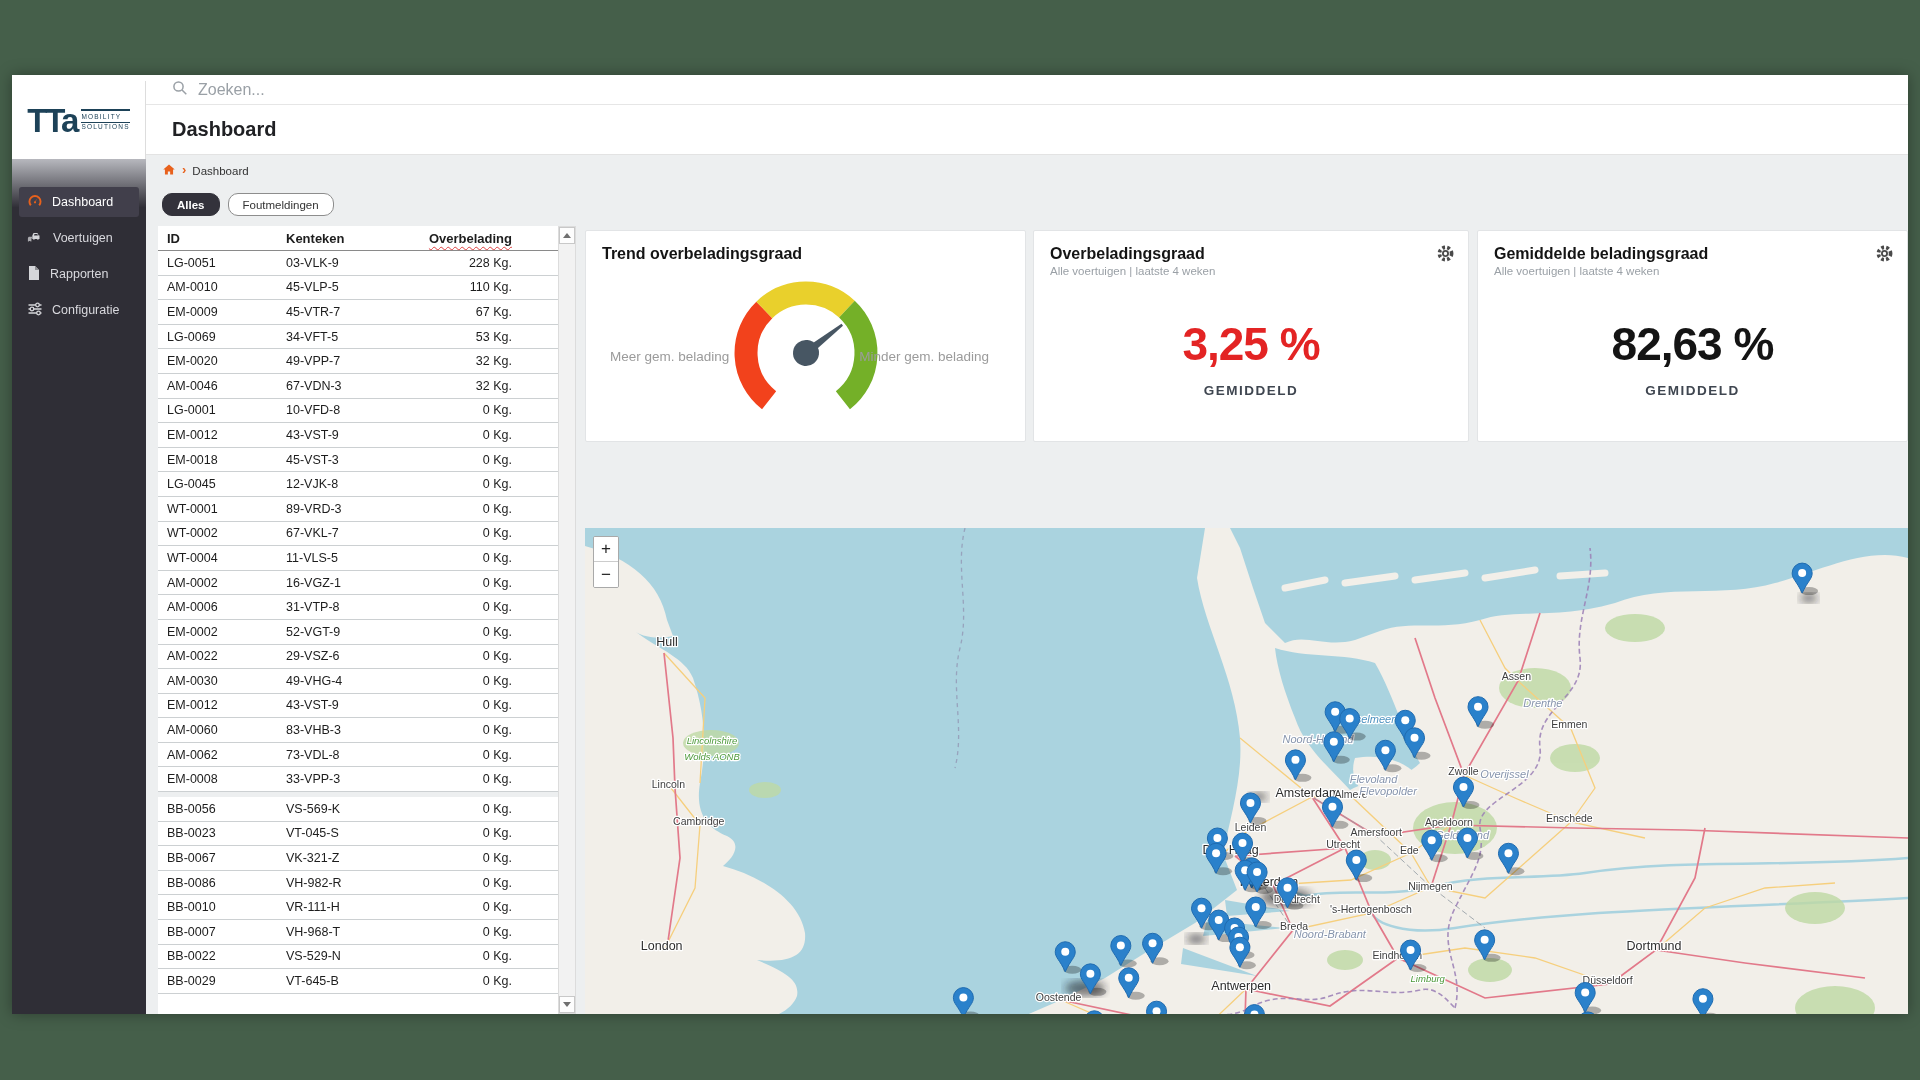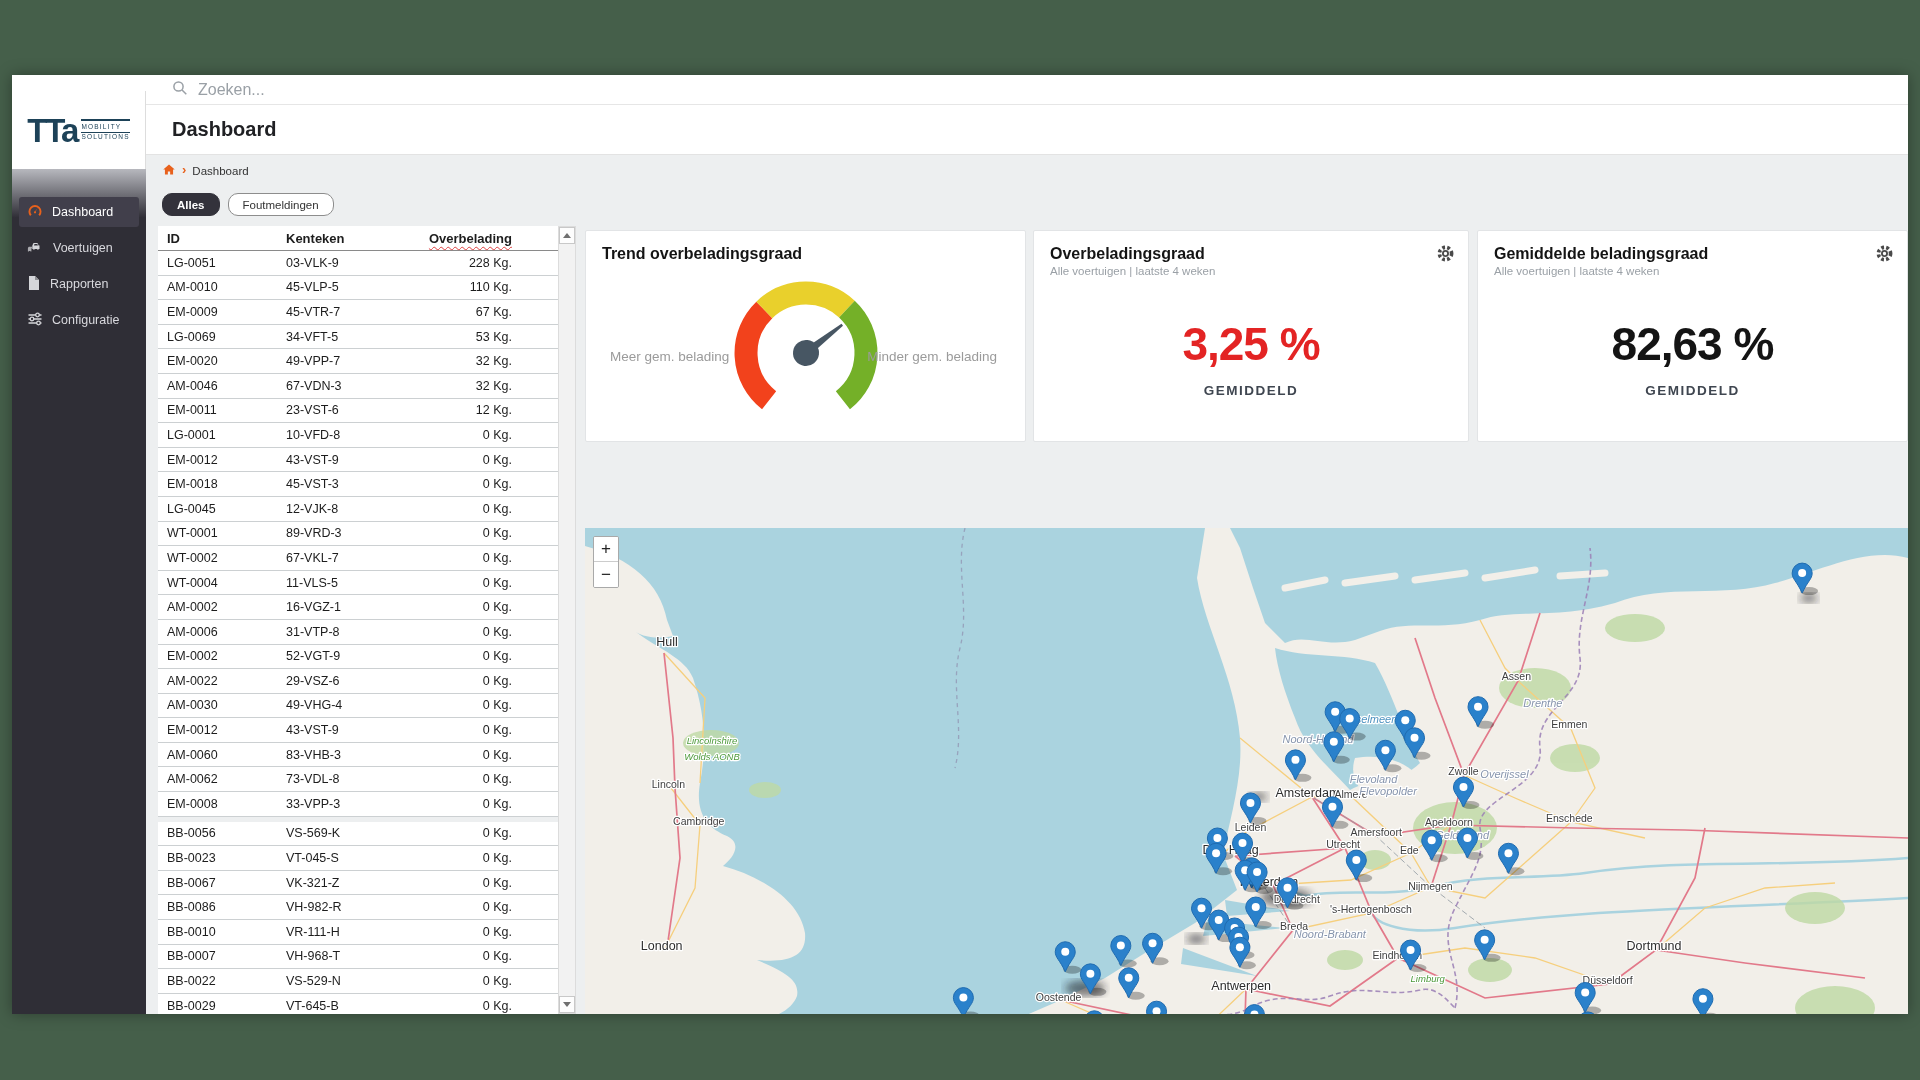--- a/index.html
+++ b/index.html
@@ -9,7 +9,7 @@
   .window { position:absolute; left:12px; top:75px; right:12px; bottom:66px; background:#fff; overflow:hidden; box-shadow:0 0 14px rgba(0,0,0,.35); }
 
   
-  .sidebar { position:absolute; left:0; top:16px; bottom:0; width:134px; background:#2f2e36; }
+  .sidebar { position:absolute; left:0; top:6px; bottom:0; width:134px; background:#2f2e36; }
   .logo-box { position:absolute; top:0; left:0; right:0; height:78px; background:#fff; border-right:1px solid #ddd; display:flex; align-items:center; justify-content:center; }
   .logo-row { display:flex; align-items:center; gap:4px; }
   .logo-tta { font-size:33px; font-weight:bold; letter-spacing:-2px; color:#1d4258; line-height:1; }

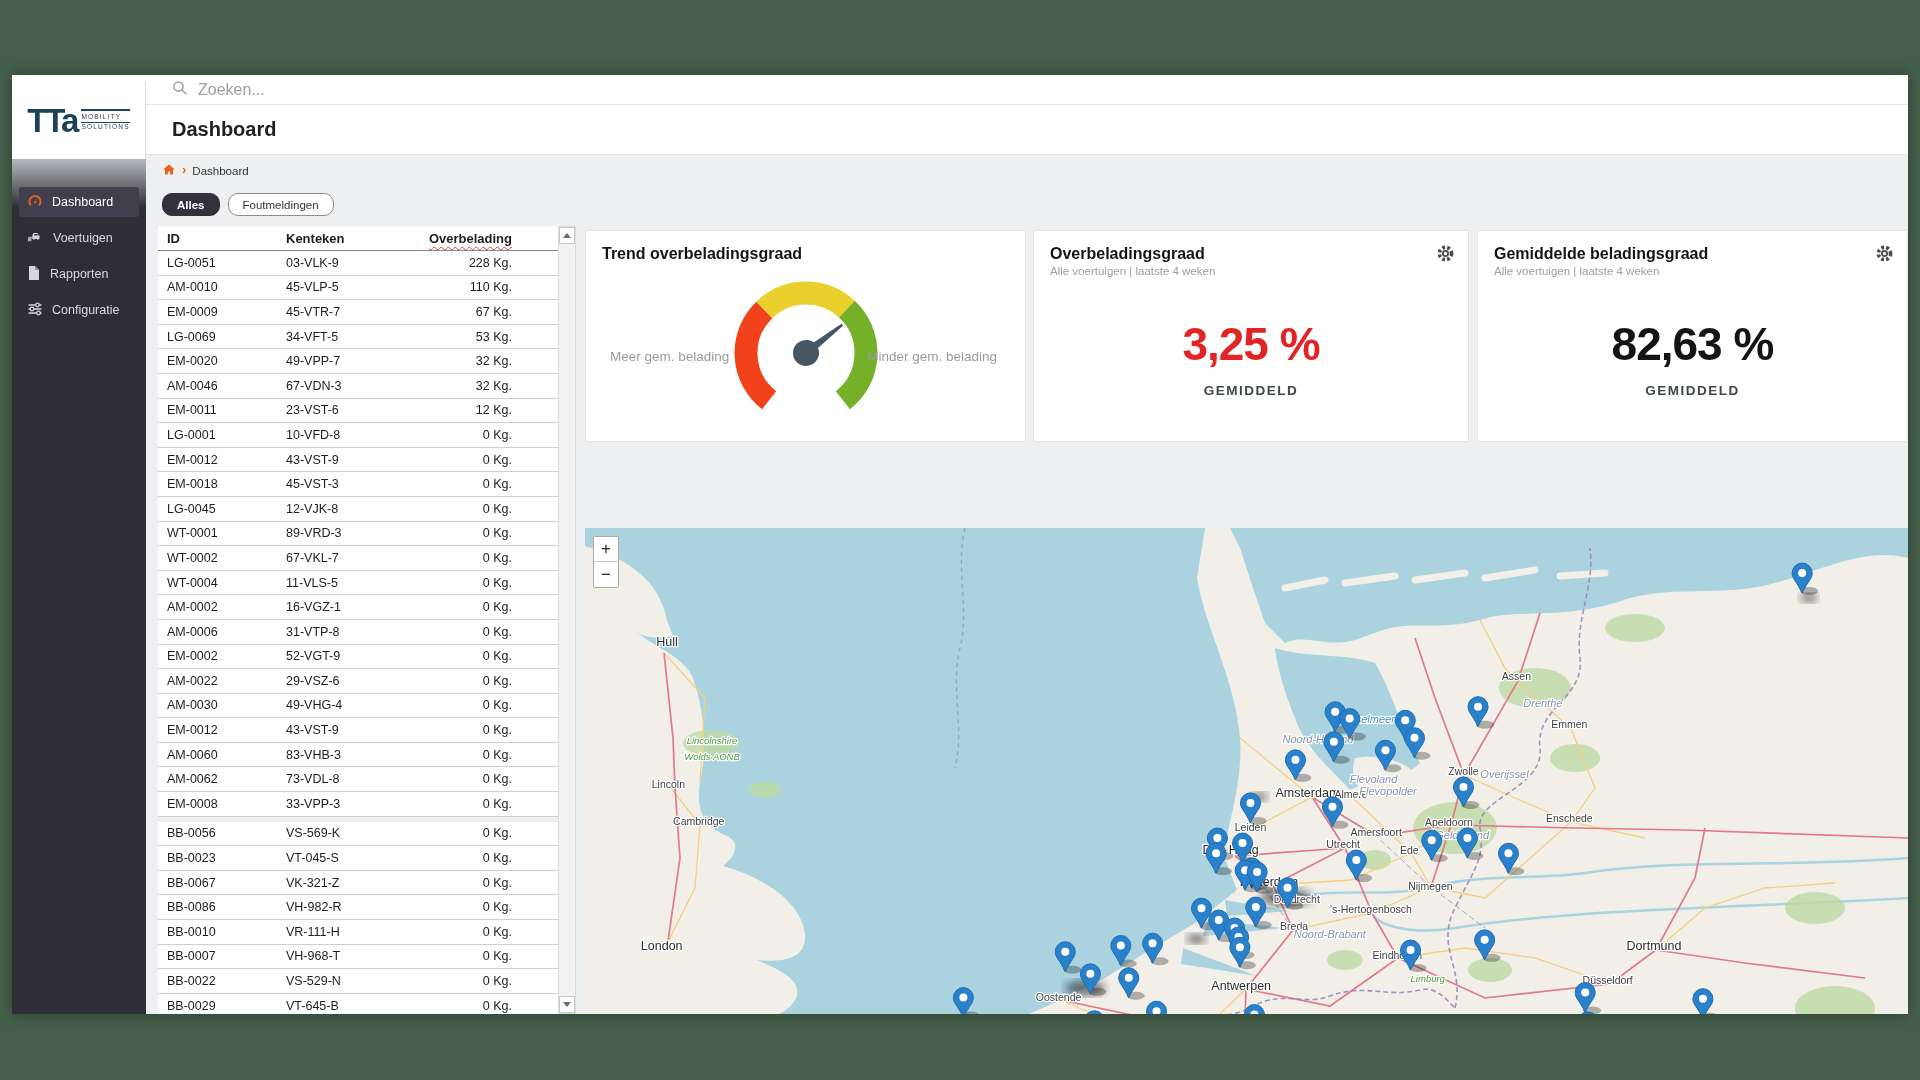--- a/index.html
+++ b/index.html
@@ -68,7 +68,7 @@
   .value-label { position:absolute; top:152px; left:0; right:0; text-align:center; font-size:13.5px; font-weight:bold; letter-spacing:1.5px; color:#3f4650; }
   .gauge-wrap { position:absolute; top:46px; left:0; right:0; display:flex; justify-content:center; }
   .gauge-label { position:absolute; top:118px; font-size:13.5px; color:#9b9b9b; }
-  .gauge-label.left { left:24px; } .gauge-label.right { right:28px;margin-left:22px; }
+  .gauge-label.left { left:24px; } .gauge-label.right { right:36px;margin-left:22px; }
 
   
   .map { position:absolute; top:373px; left:439px; width:1323px; height:566px; background:#aad3df; overflow:hidden; }

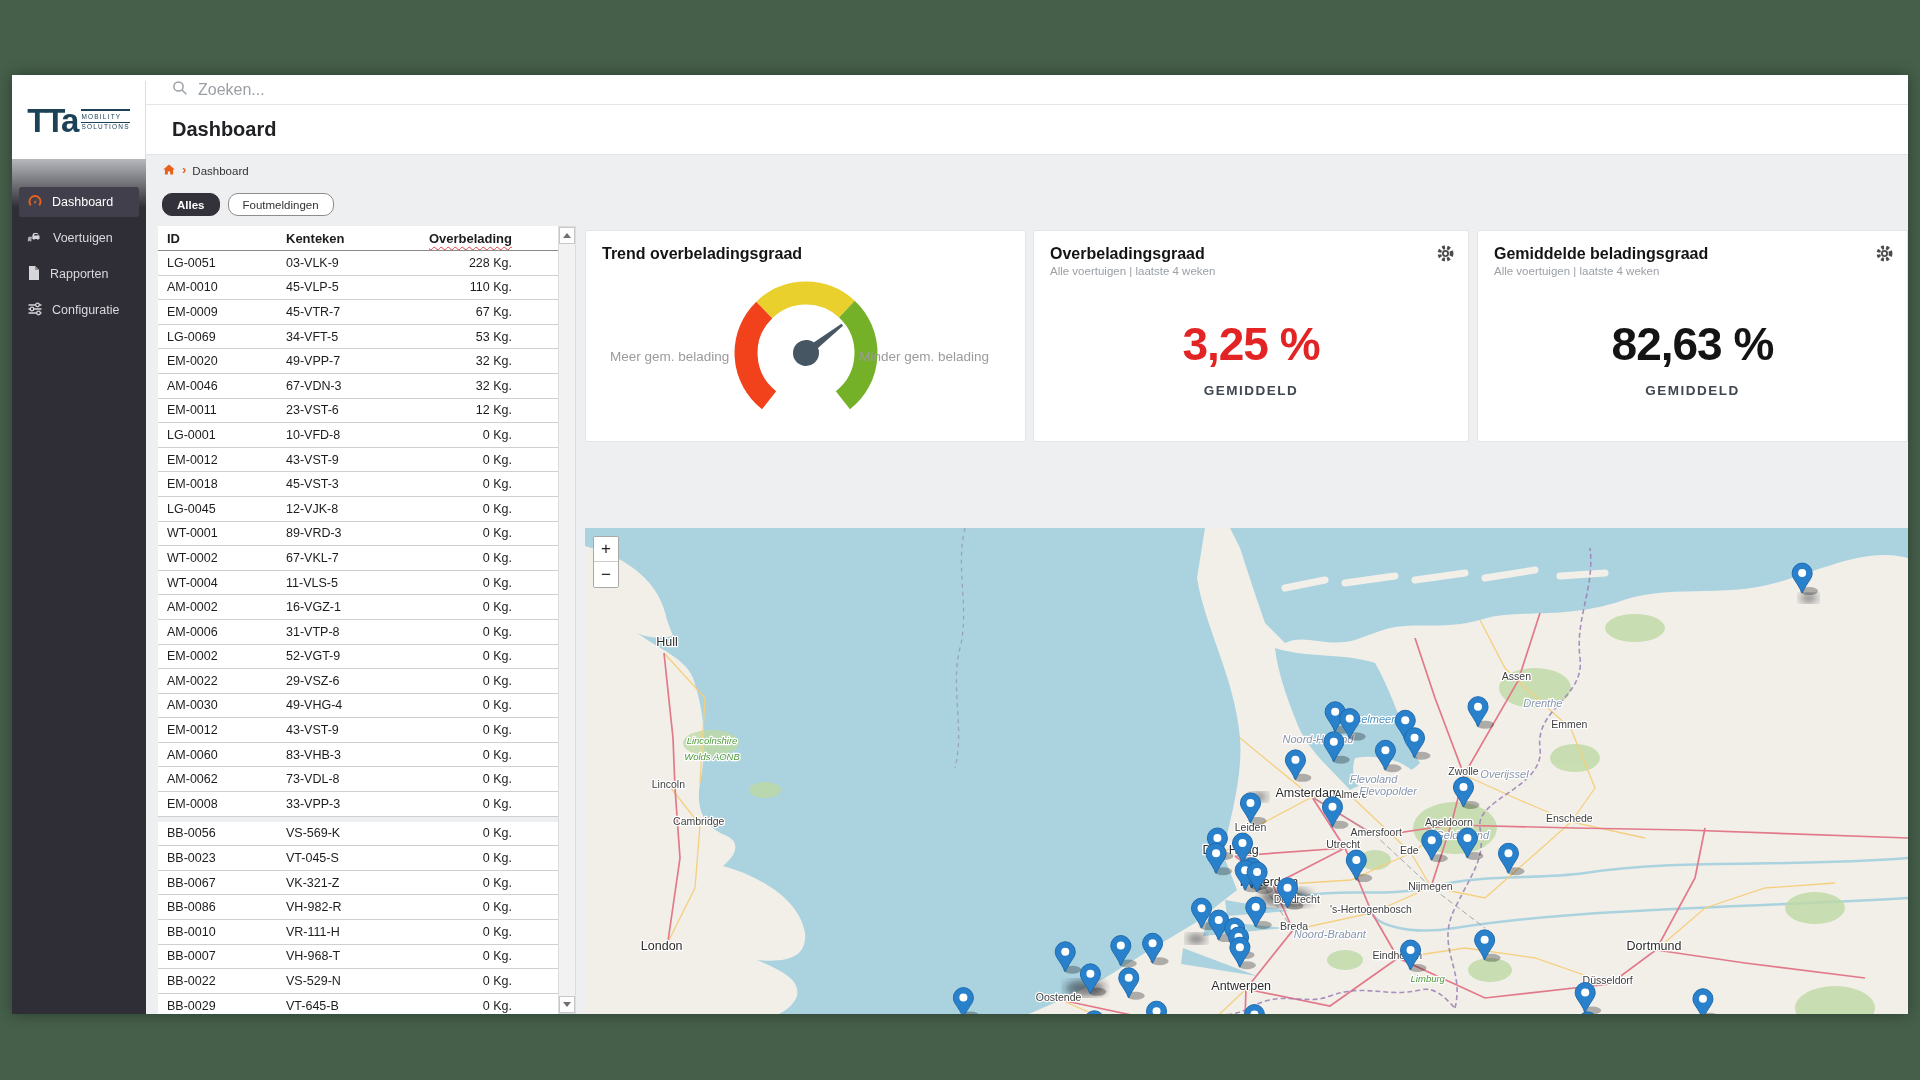--- a/index.html
+++ b/index.html
@@ -210,11 +210,6 @@
               <span class="c1">AM-0046</span>
               <span class="c2">67-VDN-3</span>
               <span class="c3">32 Kg.</span>
-            </div>
-            <div class="t-row">
-              <span class="c1">EM-0011</span>
-              <span class="c2">23-VST-6</span>
-              <span class="c3">12 Kg.</span>
             </div>
             <div class="t-row">
               <span class="c1">LG-0001</span>

